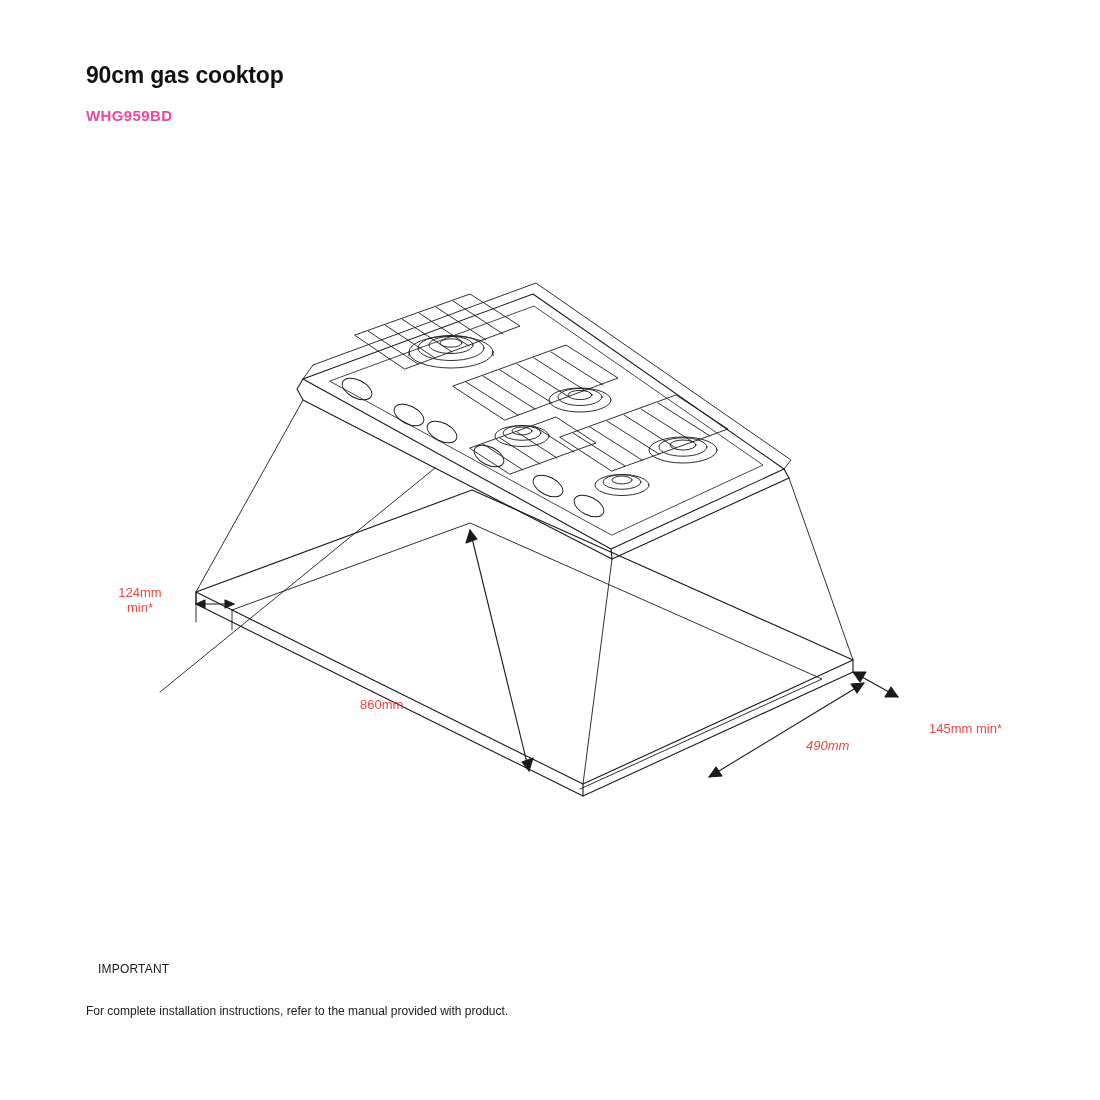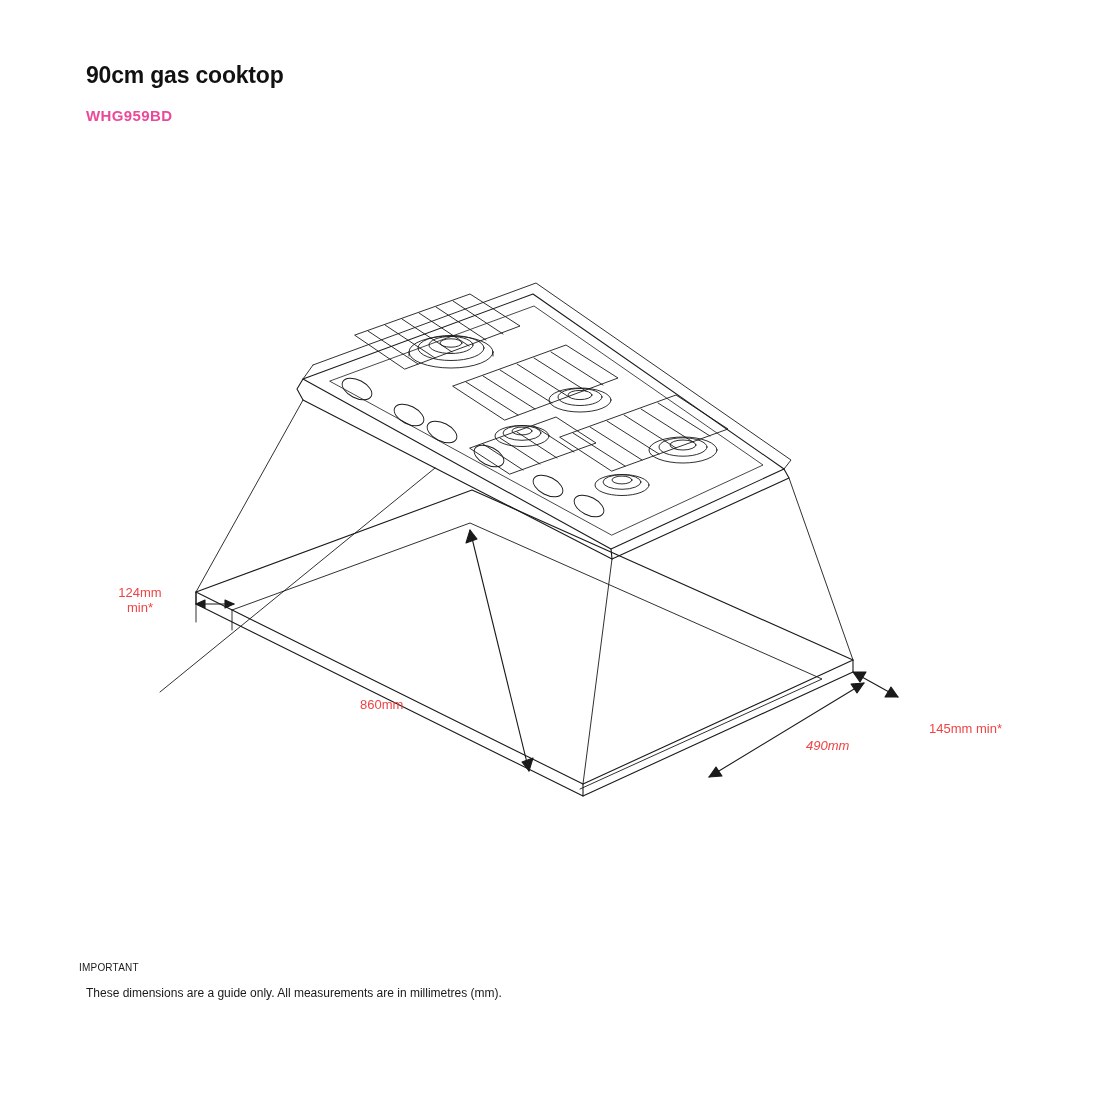--- a/index.html
+++ b/index.html
@@ -47,9 +47,9 @@
   }
   .footer-head {
     position: absolute;
-    left: 79px;
+    left: 98px;
     top: 962px;
-    font-size: 10px;
+    font-size: 12px;
     letter-spacing: 0.2px;
     color: #1a1a1a;
   }

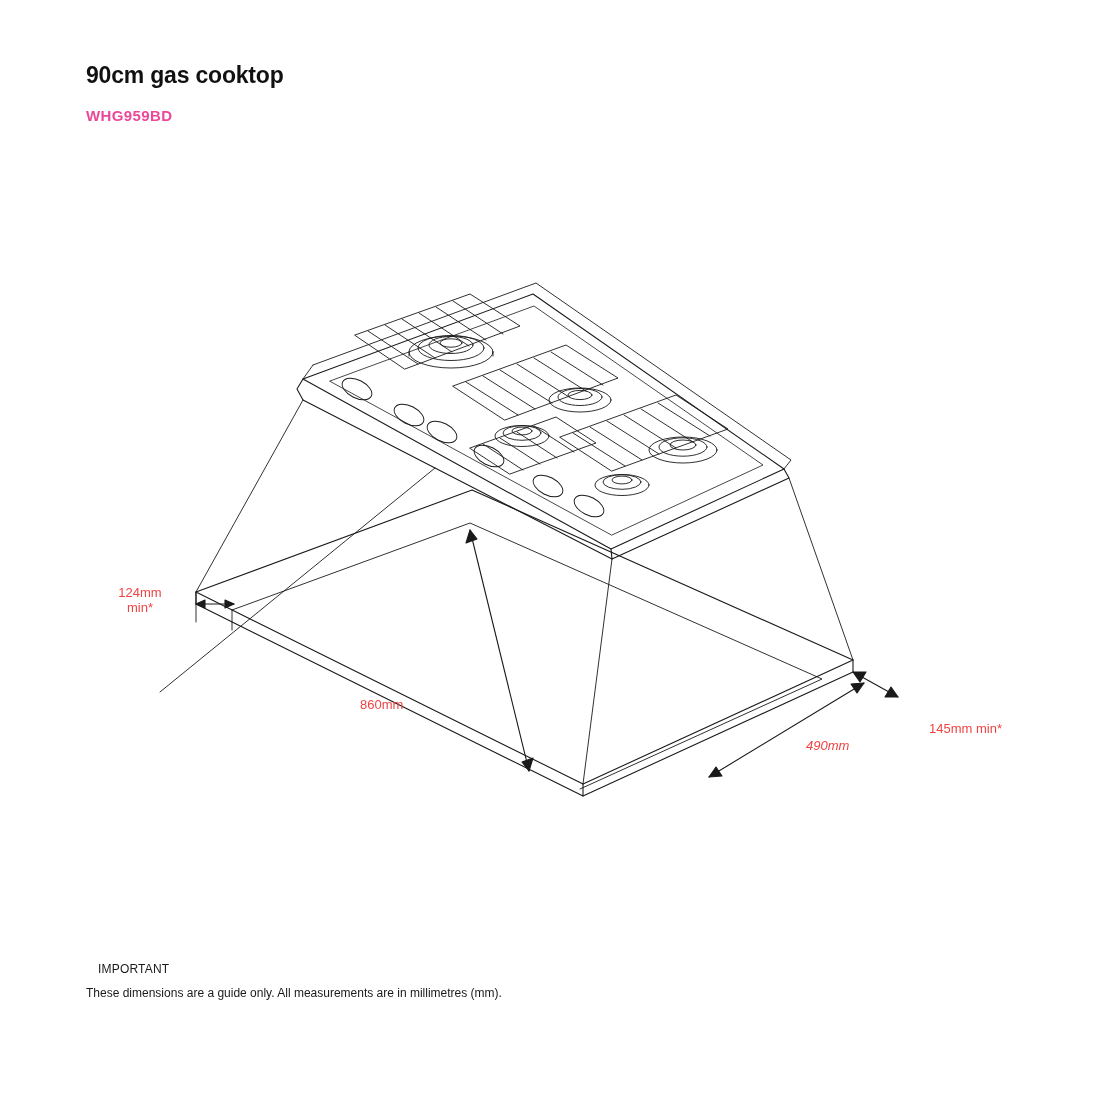--- a/index.html
+++ b/index.html
@@ -226,7 +226,6 @@
 
 
   <div class="footer-head">IMPORTANT</div>
-  <div class="footer-line1">These dimensions are a guide only. All measurements are in millimetres (mm).</div>
 
 </div>
 

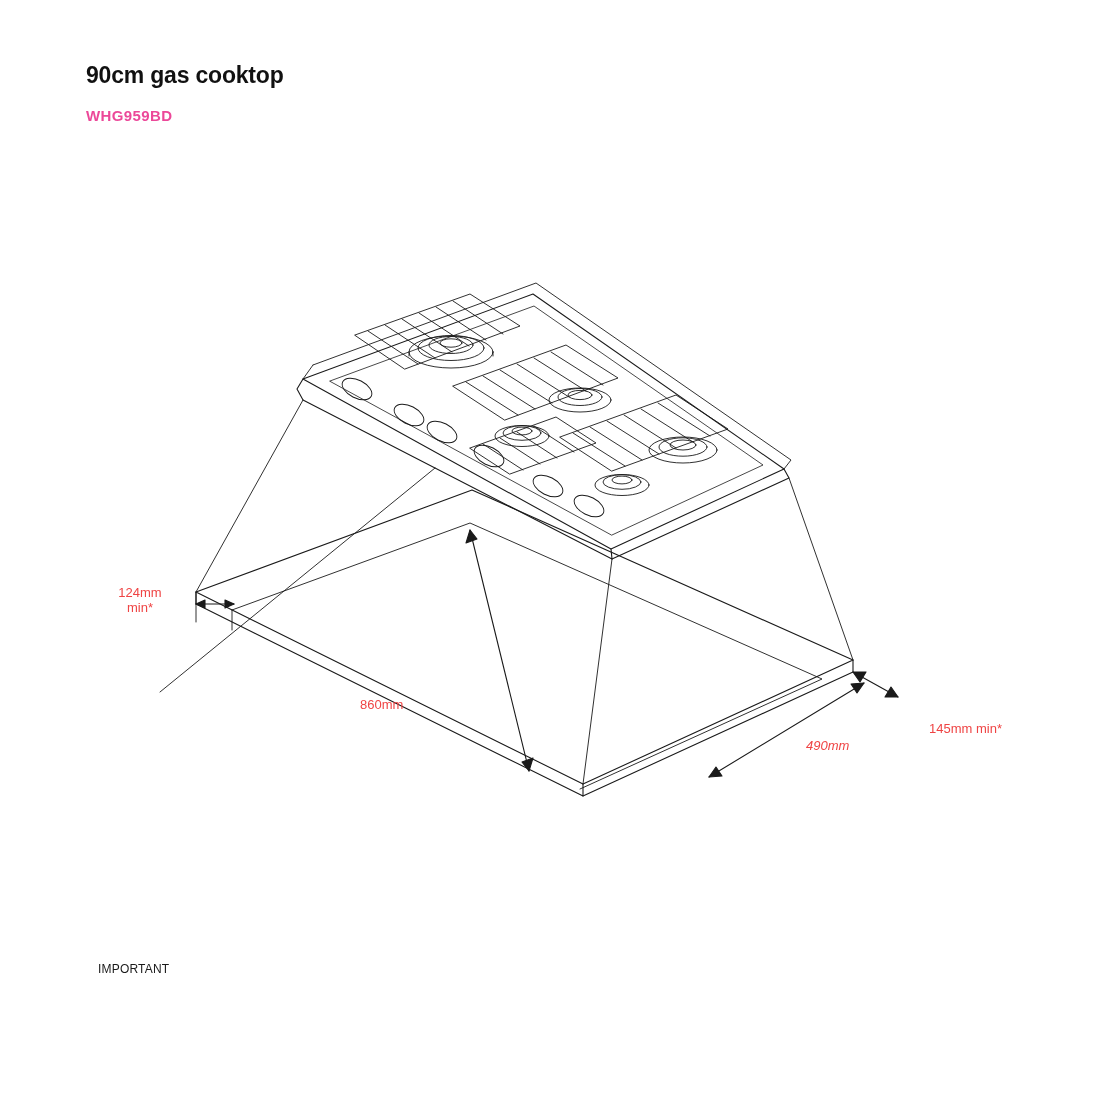--- a/index.html
+++ b/index.html
@@ -226,6 +226,7 @@
 
 
   <div class="footer-head">IMPORTANT</div>
+  <div class="footer-line2">For complete installation instructions, refer to the manual provided with product.</div>
 
 </div>
 

